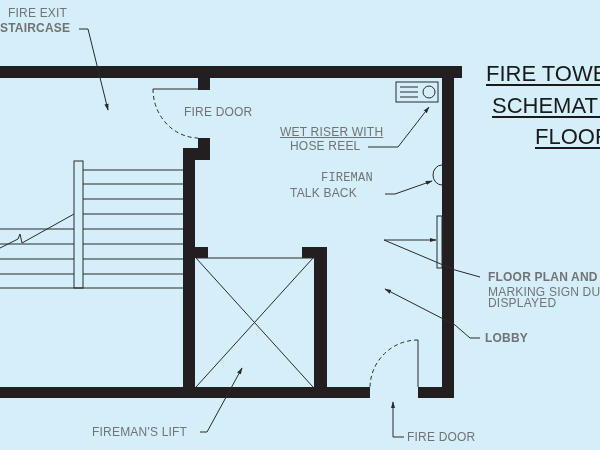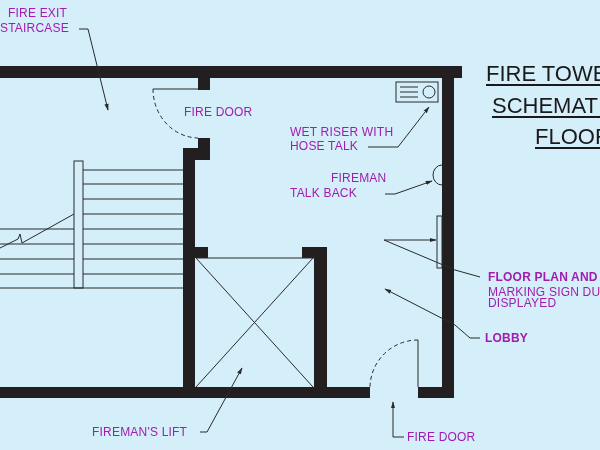--- a/index.html
+++ b/index.html
@@ -5,7 +5,7 @@
   html, body { margin: 0; padding: 0; }
   body { width: 600px; height: 450px; background: #d4eefa; overflow: hidden; position: relative; font-family: "Liberation Sans", sans-serif; }
   svg { position: absolute; left: 0; top: 0; }
-  .lbl { position: absolute; color: #a21caf; font-size: 12px; line-height: 15px; letter-spacing: 0.2px; white-space: nowrap; }
+  .lbl { position: absolute; color: #737373; font-size: 12px; line-height: 15px; letter-spacing: 0.2px; white-space: nowrap; }
   .title { position: absolute; color: #1a1a1a; font-size: 22px; line-height: 26px; text-decoration: underline; text-decoration-thickness: 2px; text-underline-offset: 3px; white-space: nowrap; text-align: right; }
 </style>
 </head>

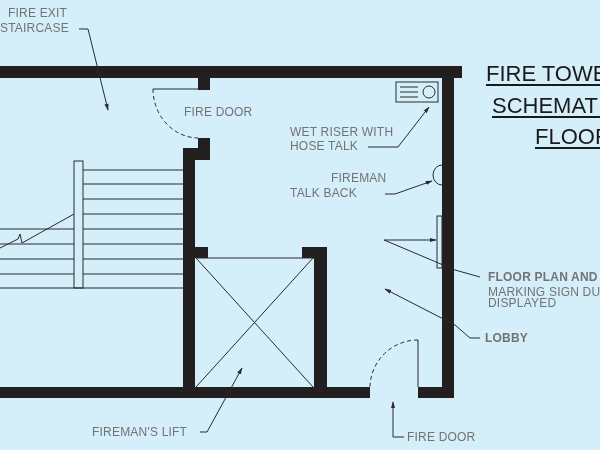--- a/index.html
+++ b/index.html
@@ -102,7 +102,7 @@
 <div class="title" style="left:535px; top:124px;">FLOOR</div>
 
 <div class="lbl" style="left:8px; top:6px;">FIRE EXIT</div>
-<div class="lbl" style="left:0px; top:21px;">STAIRCASE</div>
+<div class="lbl" style="left:0px; top:21px;font-weight:bold;">STAIRCASE</div>
 
 <div class="lbl" style="left:184px; top:105px;">FIRE DOOR</div>
 

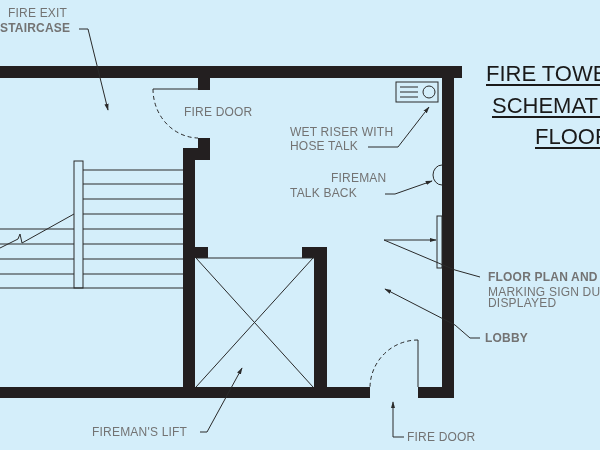--- a/index.html
+++ b/index.html
@@ -106,7 +106,7 @@
 
 <div class="lbl" style="left:184px; top:105px;">FIRE DOOR</div>
 
-<div class="lbl" style="left:290px; top:125px;">WET RISER WITH</div>
+<div class="lbl" style="left:280px; top:125px;text-decoration:underline;">WET RISER WITH</div>
 <div class="lbl" style="left:290px; top:139px;">HOSE TALK</div>
 
 <div class="lbl" style="left:331px; top:171px;">FIREMAN</div>

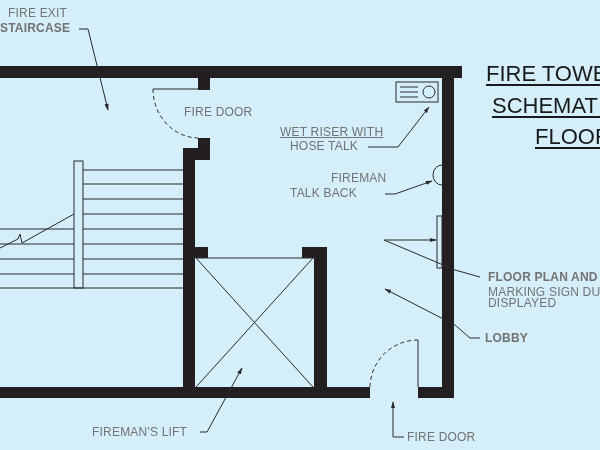--- a/index.html
+++ b/index.html
@@ -107,7 +107,7 @@
 <div class="lbl" style="left:184px; top:105px;">FIRE DOOR</div>
 
 <div class="lbl" style="left:280px; top:125px;text-decoration:underline;">WET RISER WITH</div>
-<div class="lbl" style="left:290px; top:139px;">HOSE TALK</div>
+<div class="lbl" style="left:290px; top:139px;">HOSE REEL</div>
 
 <div class="lbl" style="left:331px; top:171px;">FIREMAN</div>
 <div class="lbl" style="left:290px; top:186px;">TALK BACK</div>

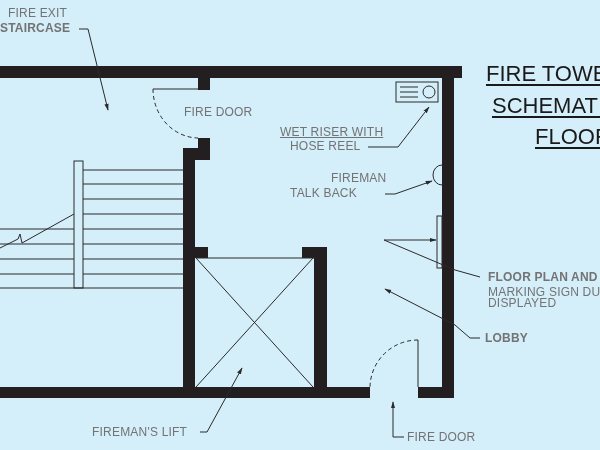--- a/index.html
+++ b/index.html
@@ -109,7 +109,7 @@
 <div class="lbl" style="left:280px; top:125px;text-decoration:underline;">WET RISER WITH</div>
 <div class="lbl" style="left:290px; top:139px;">HOSE REEL</div>
 
-<div class="lbl" style="left:331px; top:171px;">FIREMAN</div>
+<div class="lbl" style="left:321px; top:171px;font-family:Liberation Mono, monospace;">FIREMAN</div>
 <div class="lbl" style="left:290px; top:186px;">TALK BACK</div>
 
 <div class="lbl" style="left:488px; top:270px;font-weight:bold;">FLOOR PLAN AND</div>

